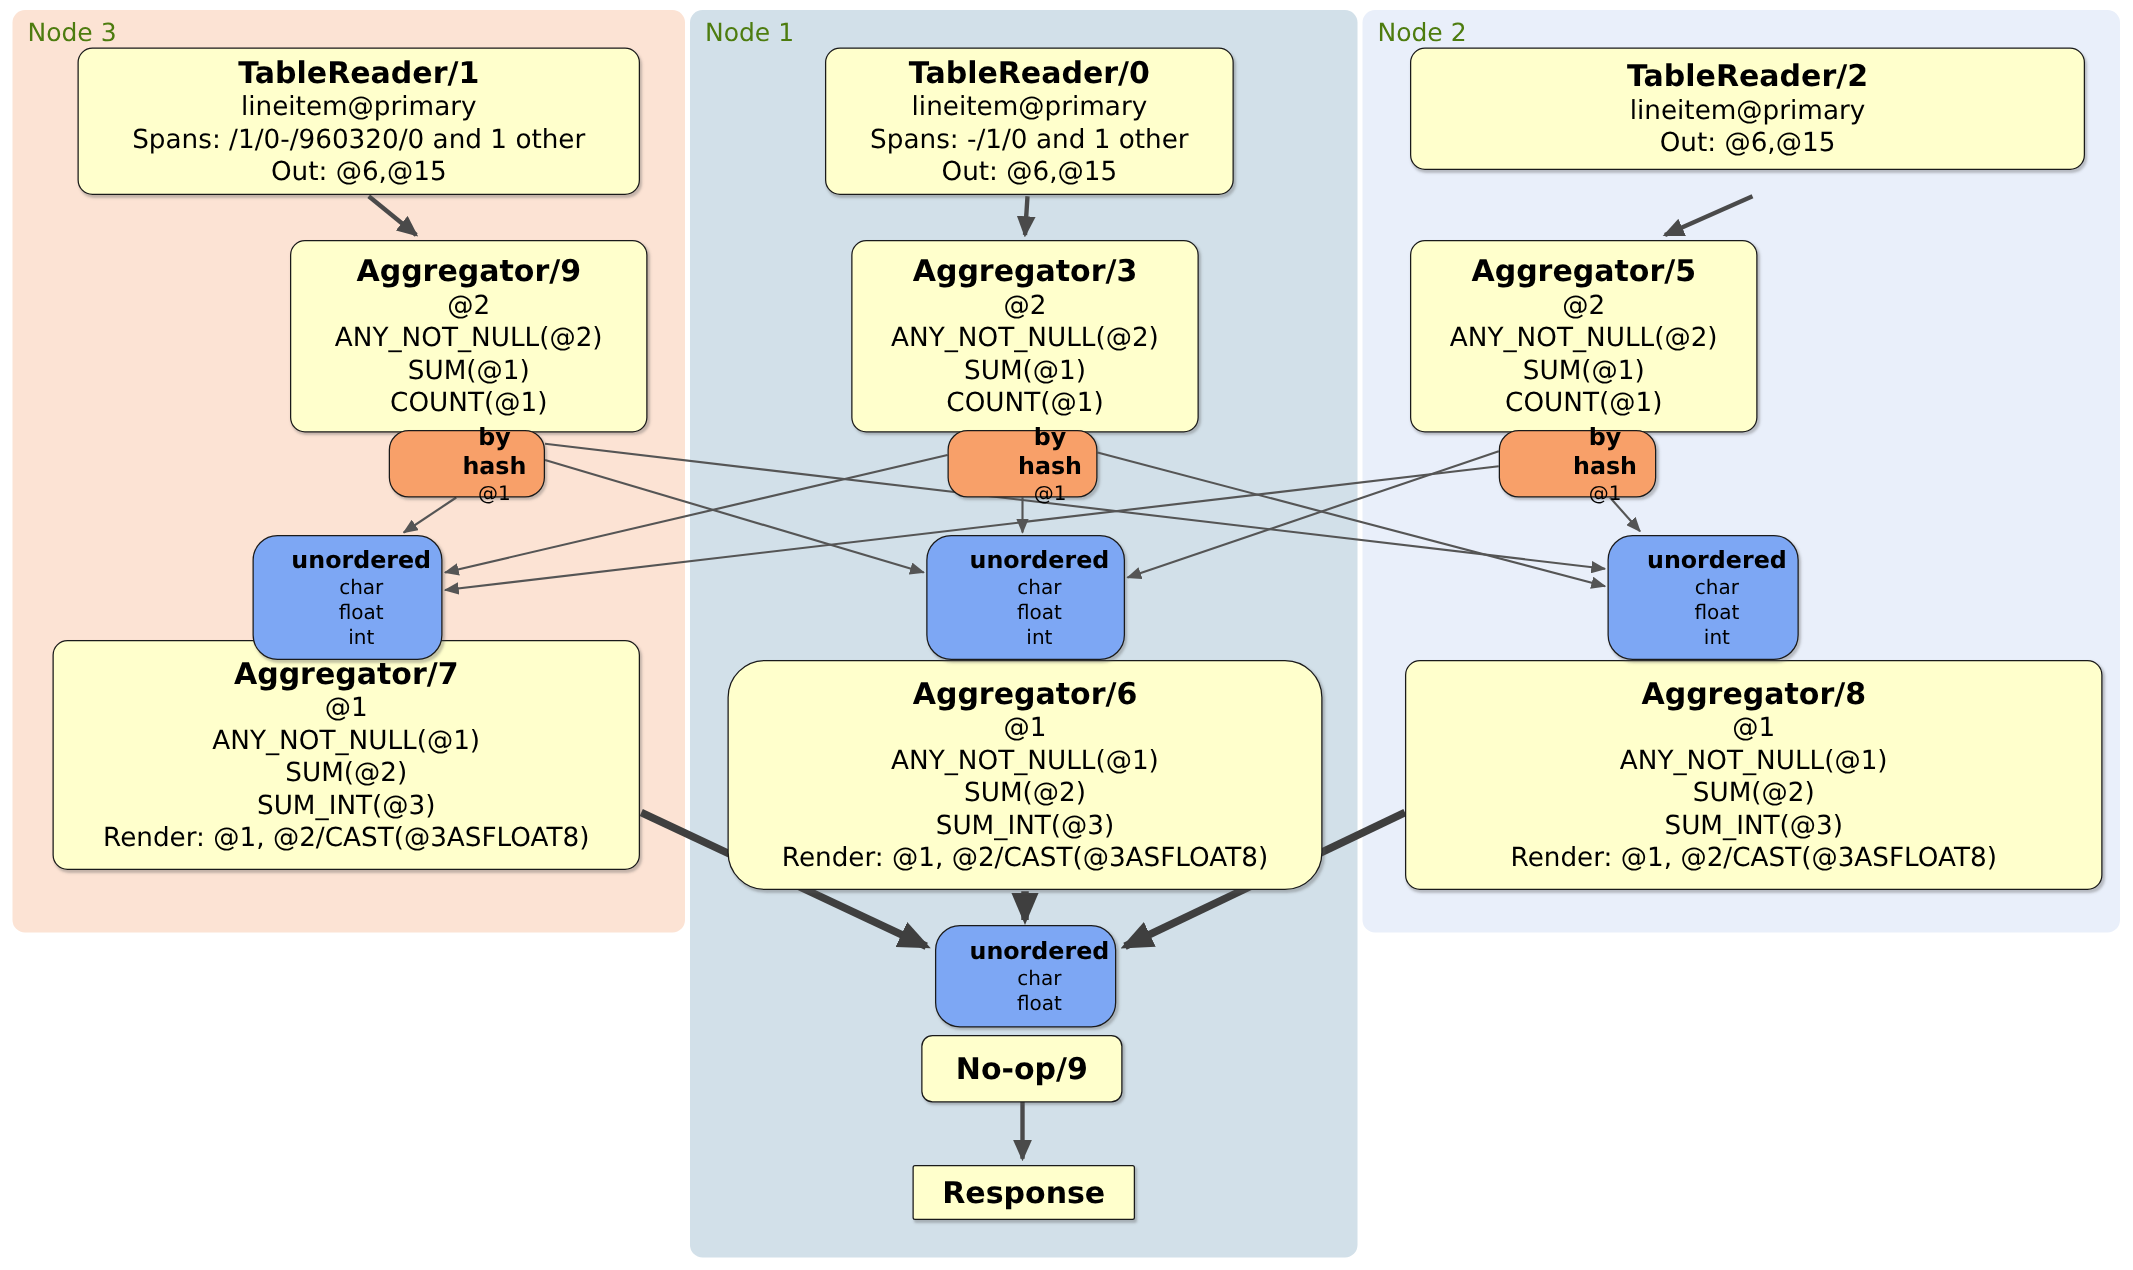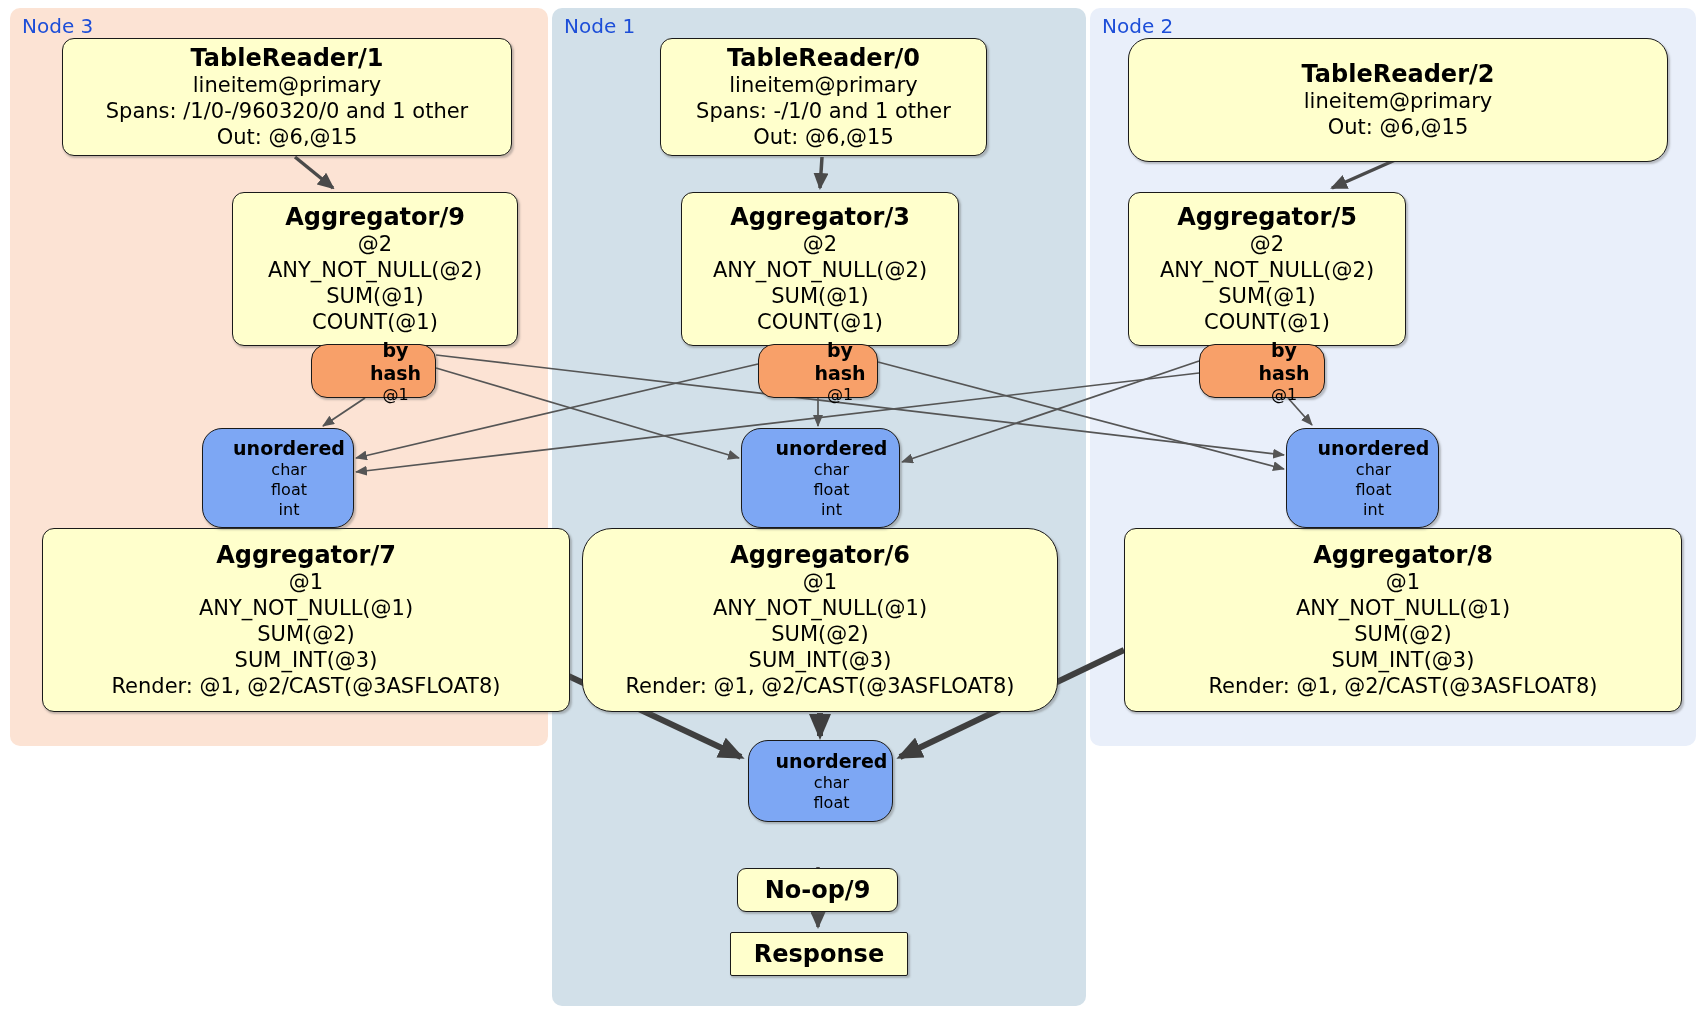--- a/index.html
+++ b/index.html
@@ -11,7 +11,7 @@
   body{font-family:"DejaVu Sans","Liberation Sans",sans-serif;color:#000;}
   .canvas{position:relative;width:1706px;height:1016px;background:#fff;overflow:hidden;}
   .group{position:absolute;border-radius:10px;}
-  .group-label{position:absolute;top:6px;left:12px;font-size:20px;color:#1d4ed8;}
+  .group-label{position:absolute;top:6px;left:12px;font-size:20px;color:#4d7c0f;}
   .box{position:absolute;box-sizing:border-box;border:1.6px solid #1a1a1a;
        display:flex;flex-direction:column;justify-content:center;align-items:center;
        text-align:center;z-index:2;box-shadow:1.5px 2px 2px rgba(90,90,90,.35);}

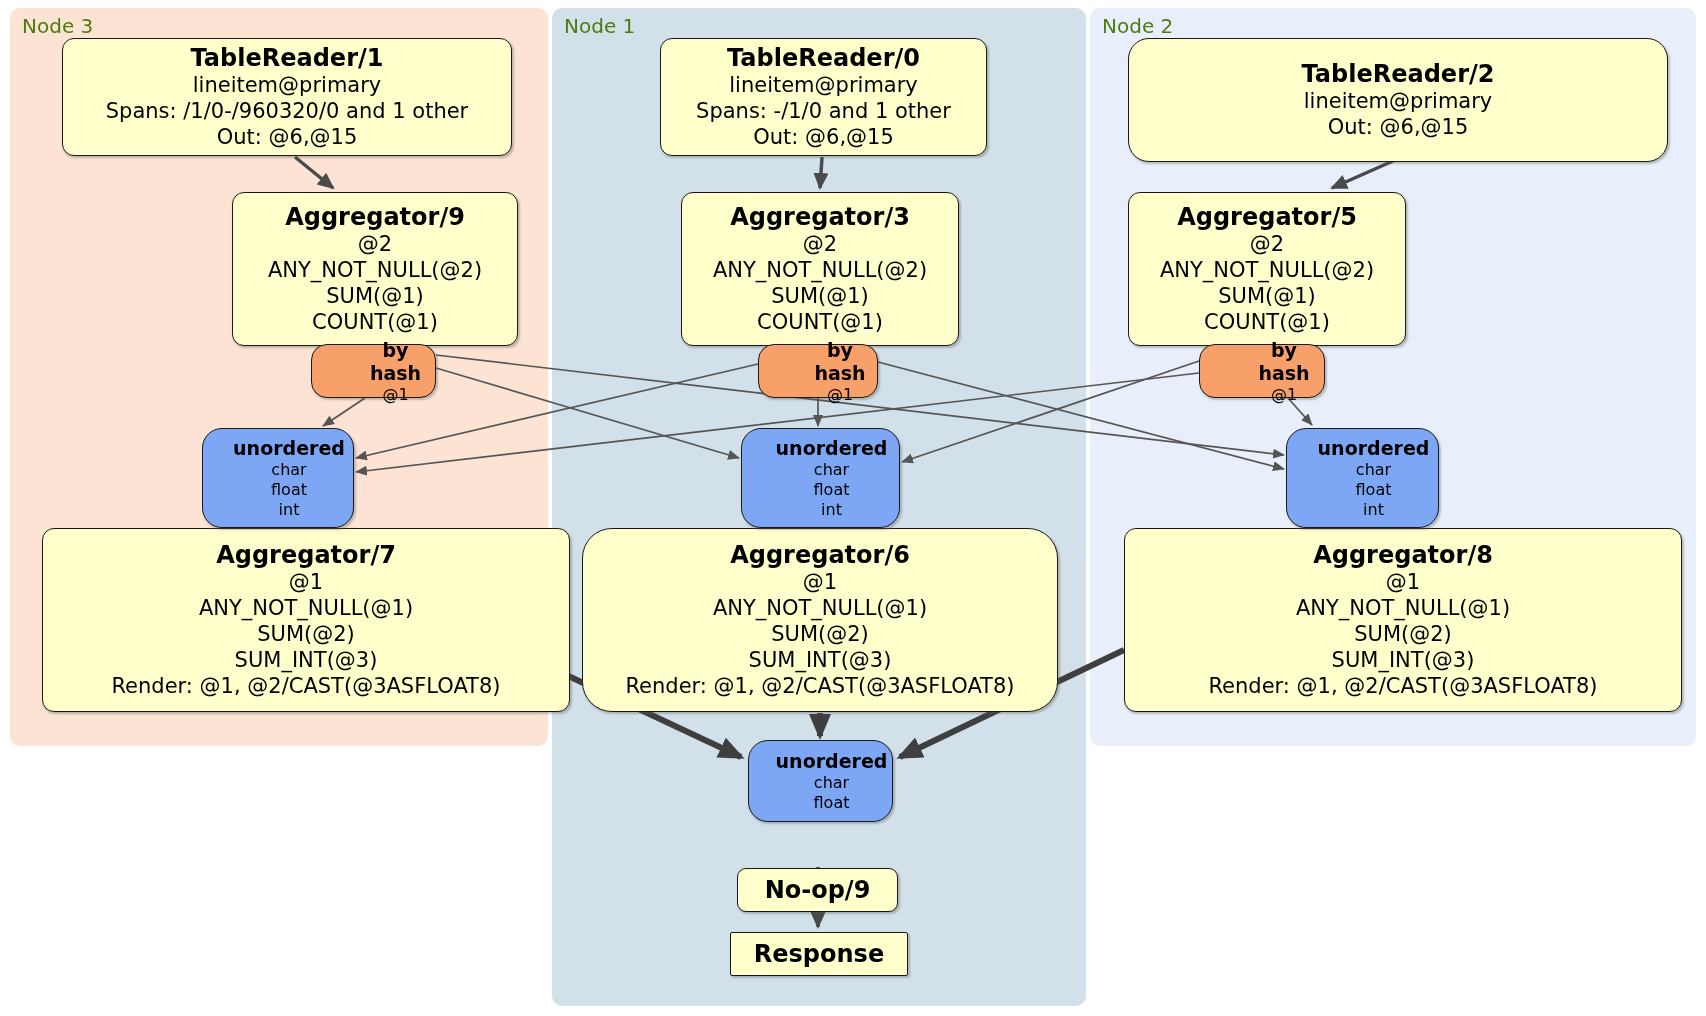--- a/index.html
+++ b/index.html
@@ -150,7 +150,7 @@
     <div class="box-line">Render: @1, @2/CAST(@3ASFLOAT8)</div>
   </div>
 
-  <div class="box proc" style="left:1128px;top:38px;width:540px;height:124px;border-radius:21px;">
+  <div class="box proc" style="left:1128px;top:38px;width:540px;height:98px;">
     <div class="box-title">TableReader/2</div>
     <div class="box-line">lineitem@primary</div>
     <div class="box-line">Out: @6,@15</div>

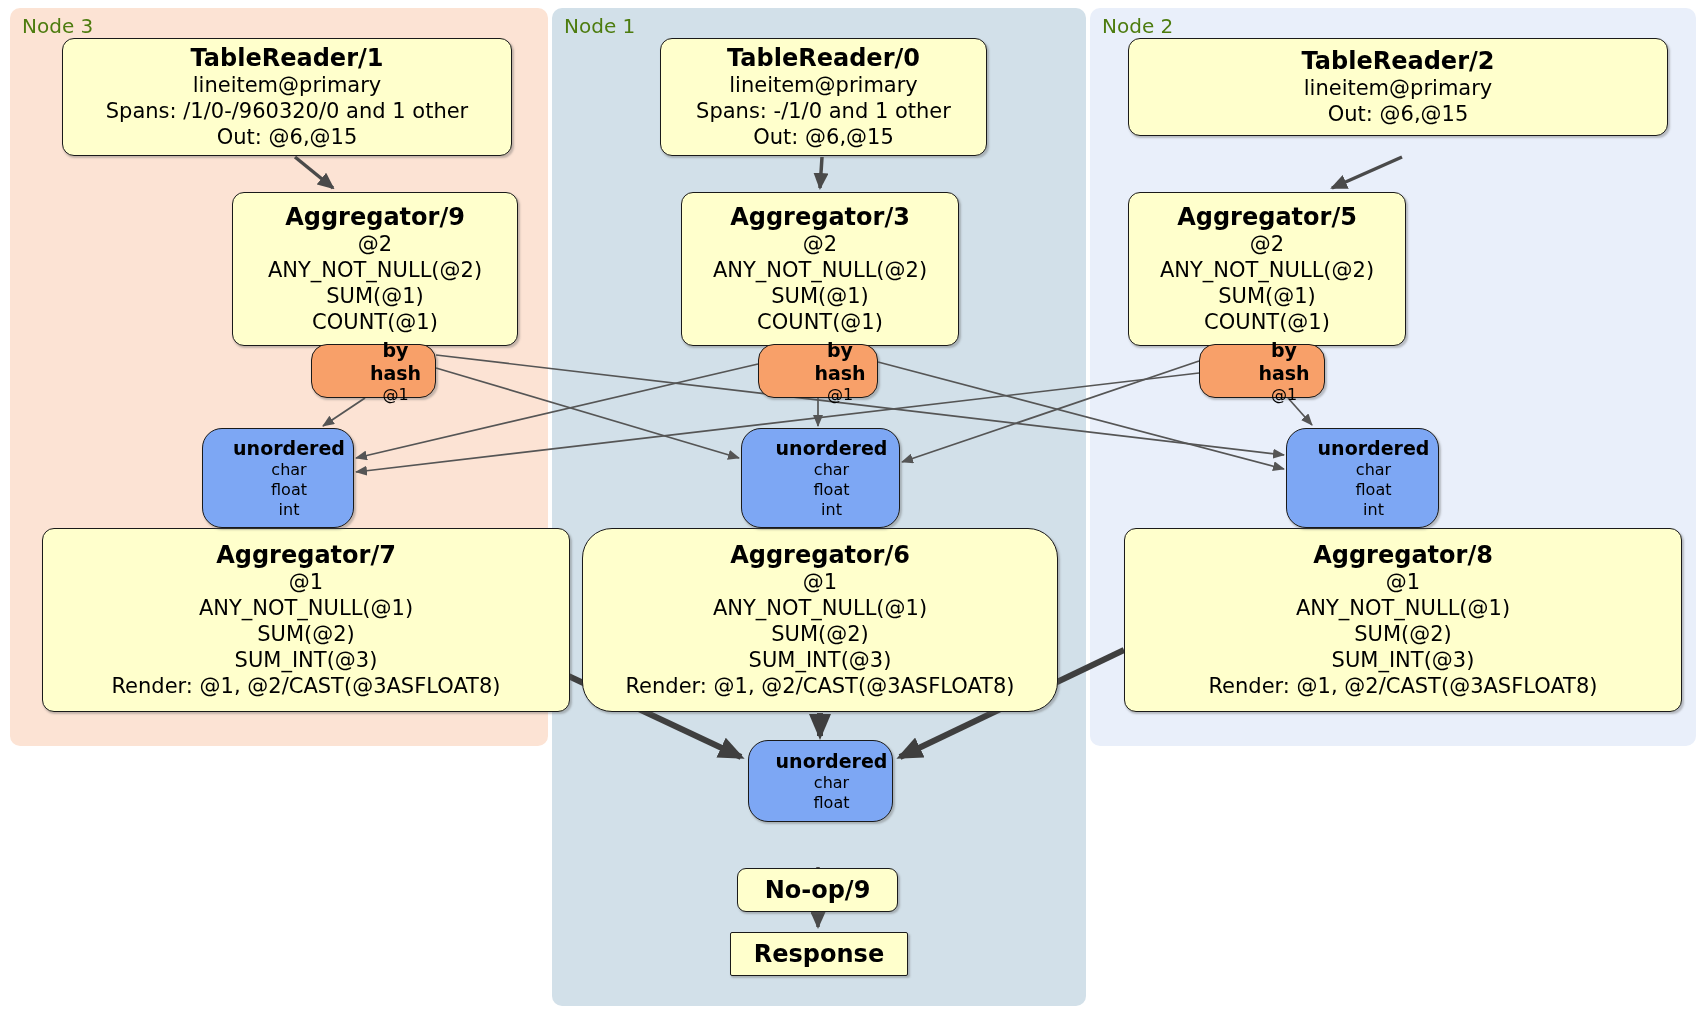--- a/index.html
+++ b/index.html
@@ -105,7 +105,7 @@
     <div class="box-line">int</div>
   </div>
 
-  <div class="box proc" style="left:42px;top:528px;width:528px;height:184px;">
+  <div class="box proc" style="left:42px;top:512px;width:470px;height:184px;">
     <div class="box-title">Aggregator/7</div>
     <div class="box-line">@1</div>
     <div class="box-line">ANY_NOT_NULL(@1)</div>

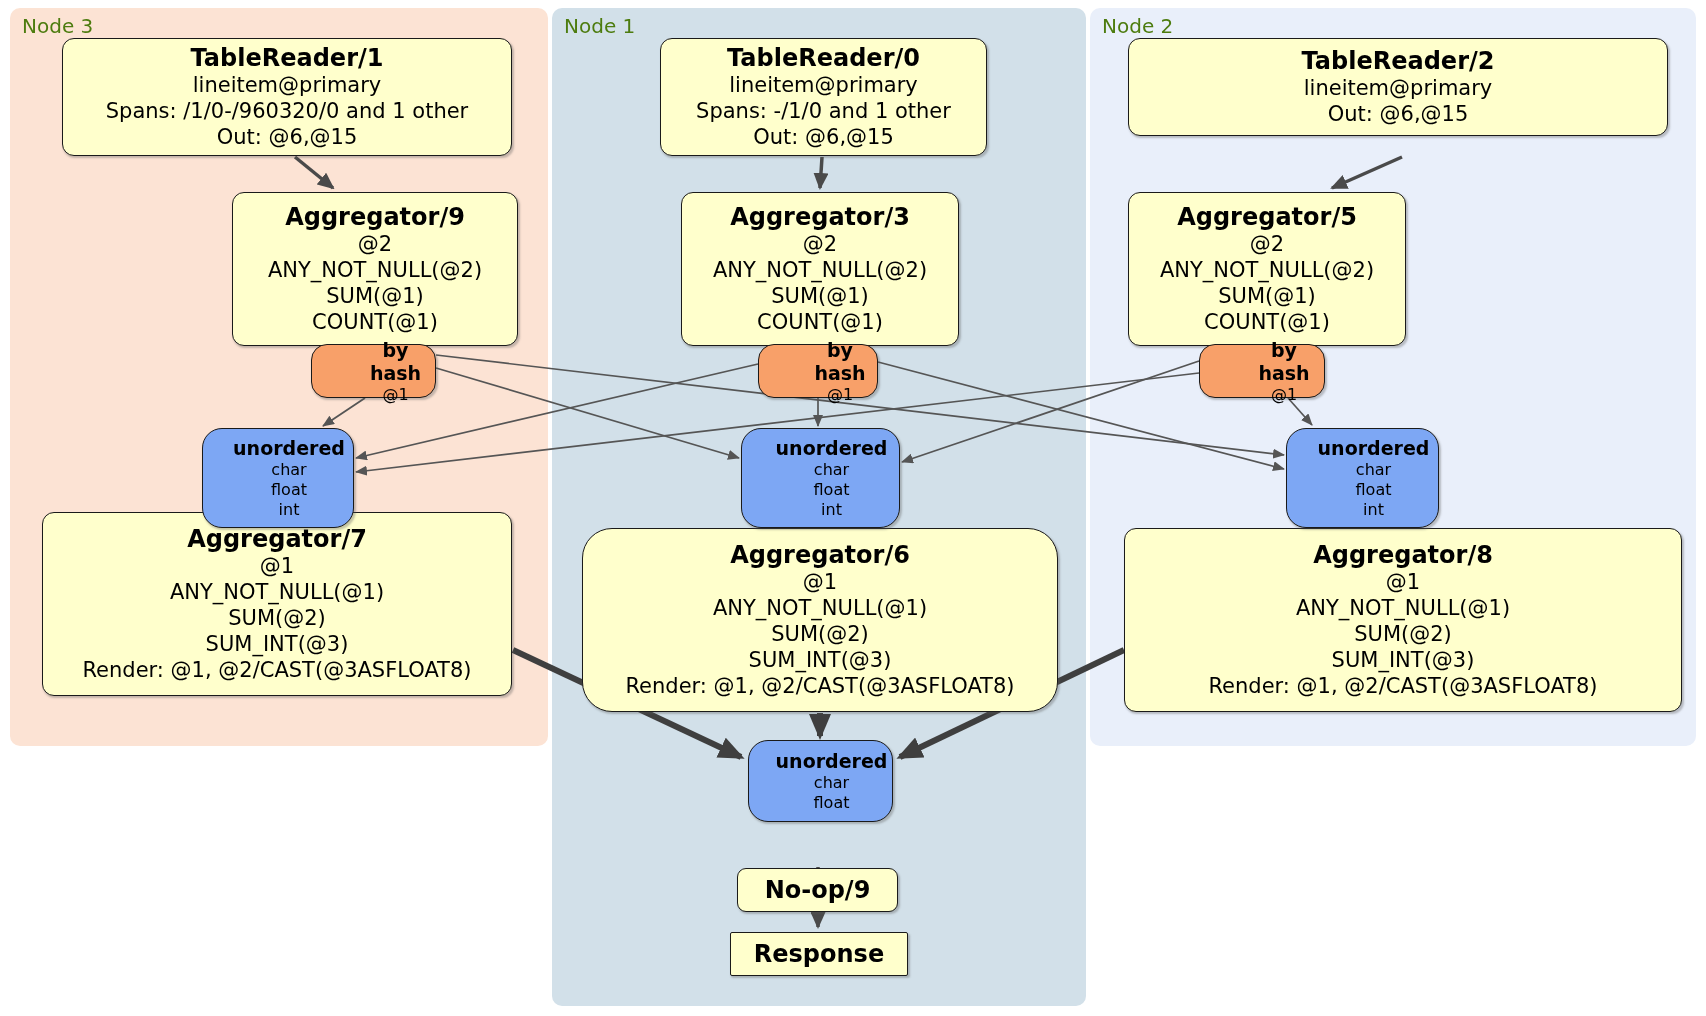--- a/index.html
+++ b/index.html
@@ -191,7 +191,7 @@
     <div class="box-line">float</div>
   </div>
 
-  <div class="box proc" style="left:737px;top:868px;width:161px;height:44px;border-radius:9px;">
+  <div class="box proc" style="left:737px;top:828px;width:161px;height:54px;border-radius:9px;">
     <div class="box-title">No-op/9</div>
   </div>
 

